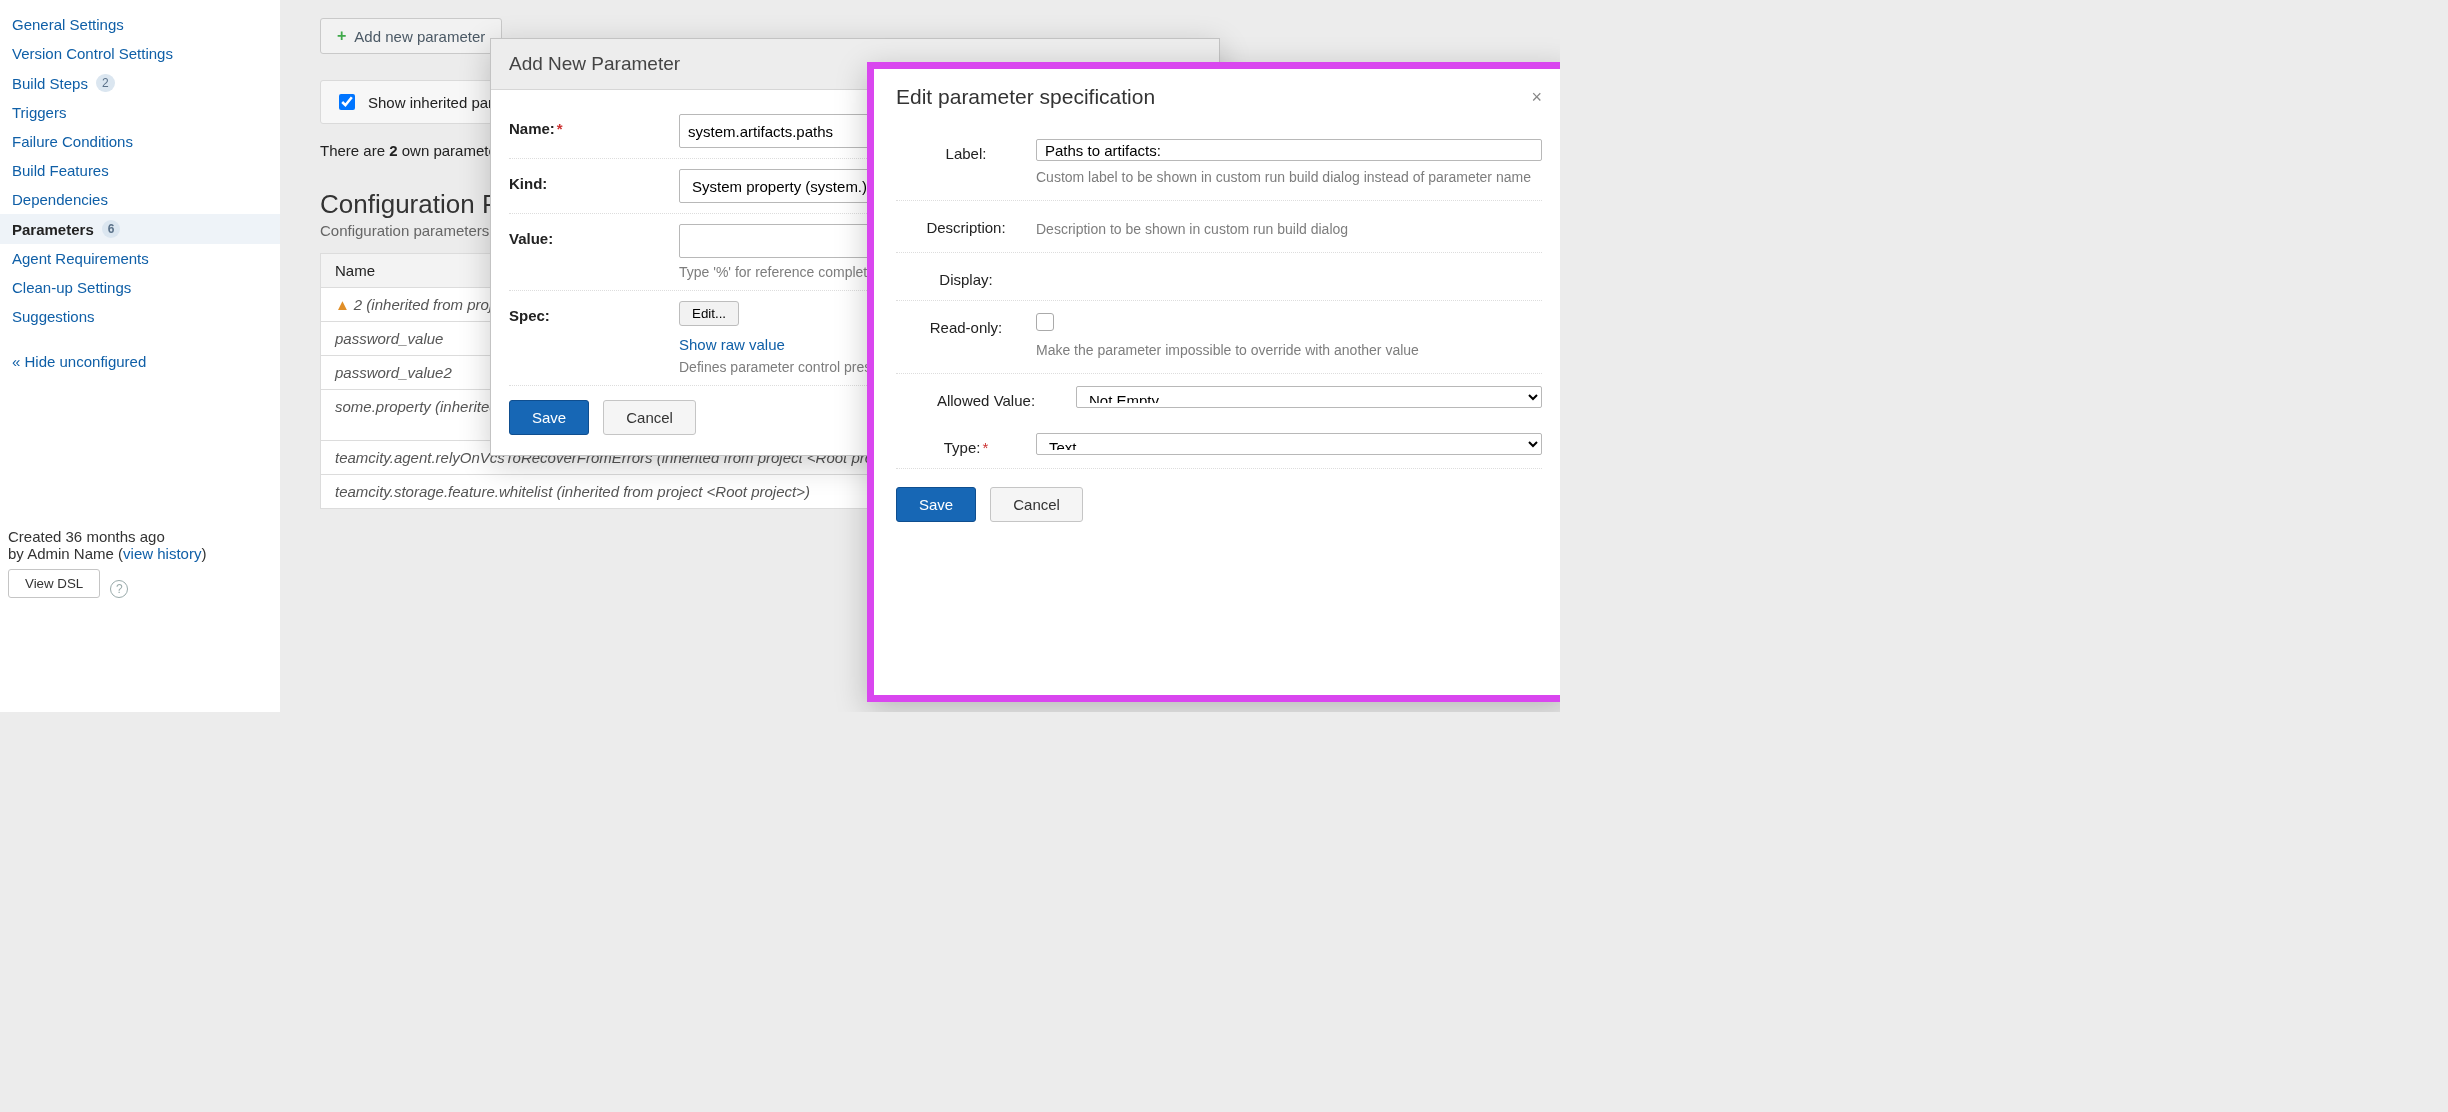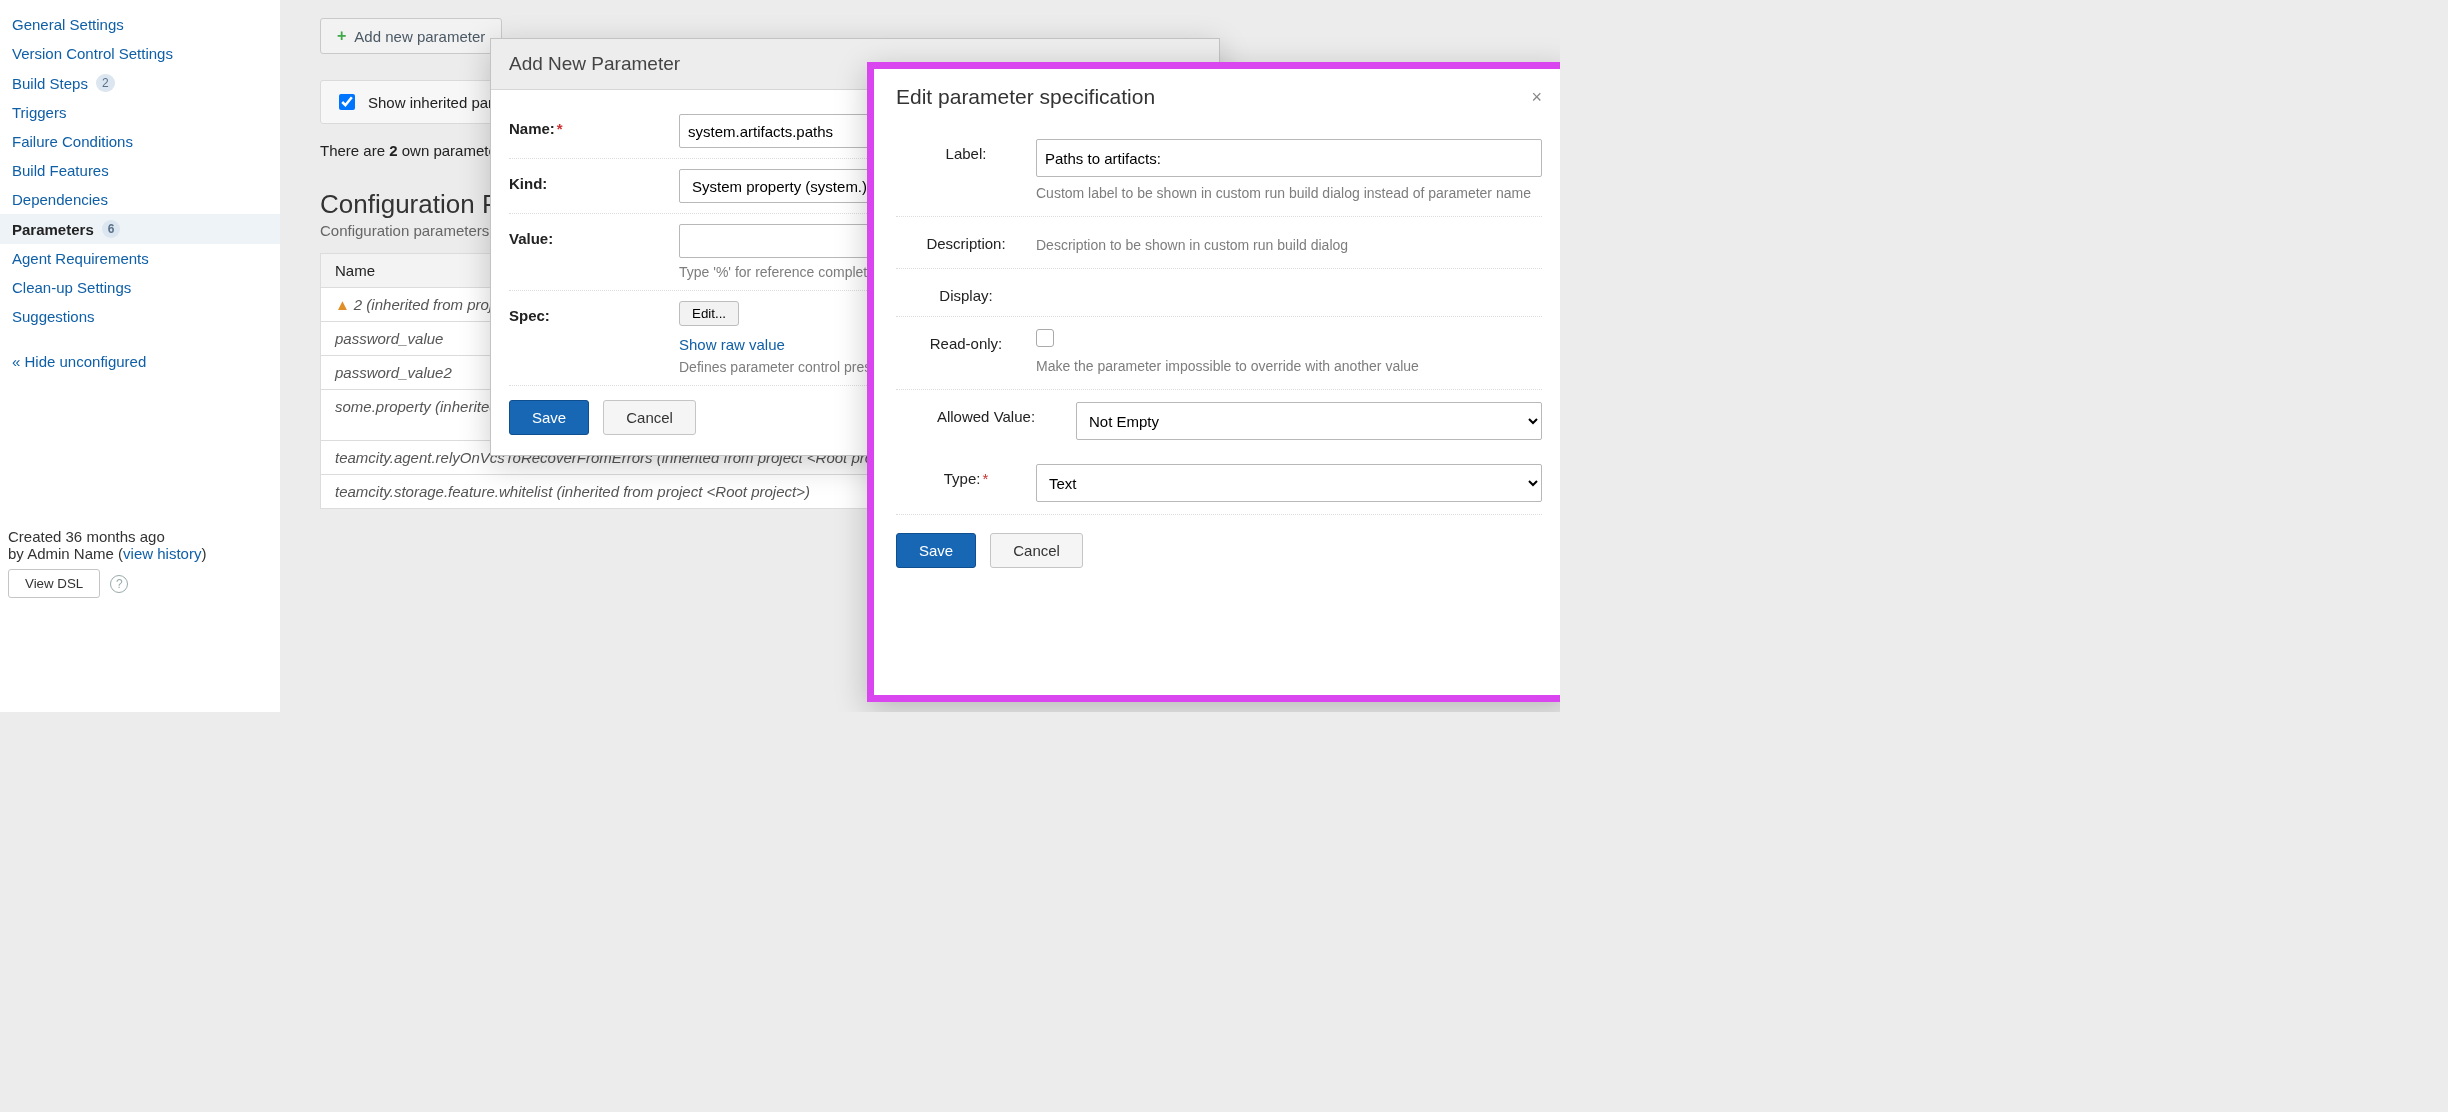--- a/index.html
+++ b/index.html
@@ -135,7 +135,7 @@
   .frow .la .req { color:#c33; margin-left:2px; }
   .frow .fi { flex:1; }
   .frow .fi input[type=text], .frow .fi select {
-    width:100%; height:38px; border:1px solid #b8b8b8; border-radius:2px; padding:4px 8px; font-size:15px; background:#fff;
+    width:100%; height:22px; border:1px solid #b8b8b8; border-radius:2px; padding:4px 8px; font-size:15px; background:#fff;
   }
   .frow .fi .hint2 { color:#7d7d7d; font-size:14px; margin-top:6px; line-height:1.5; }
   .frow.last { border-bottom:none; }

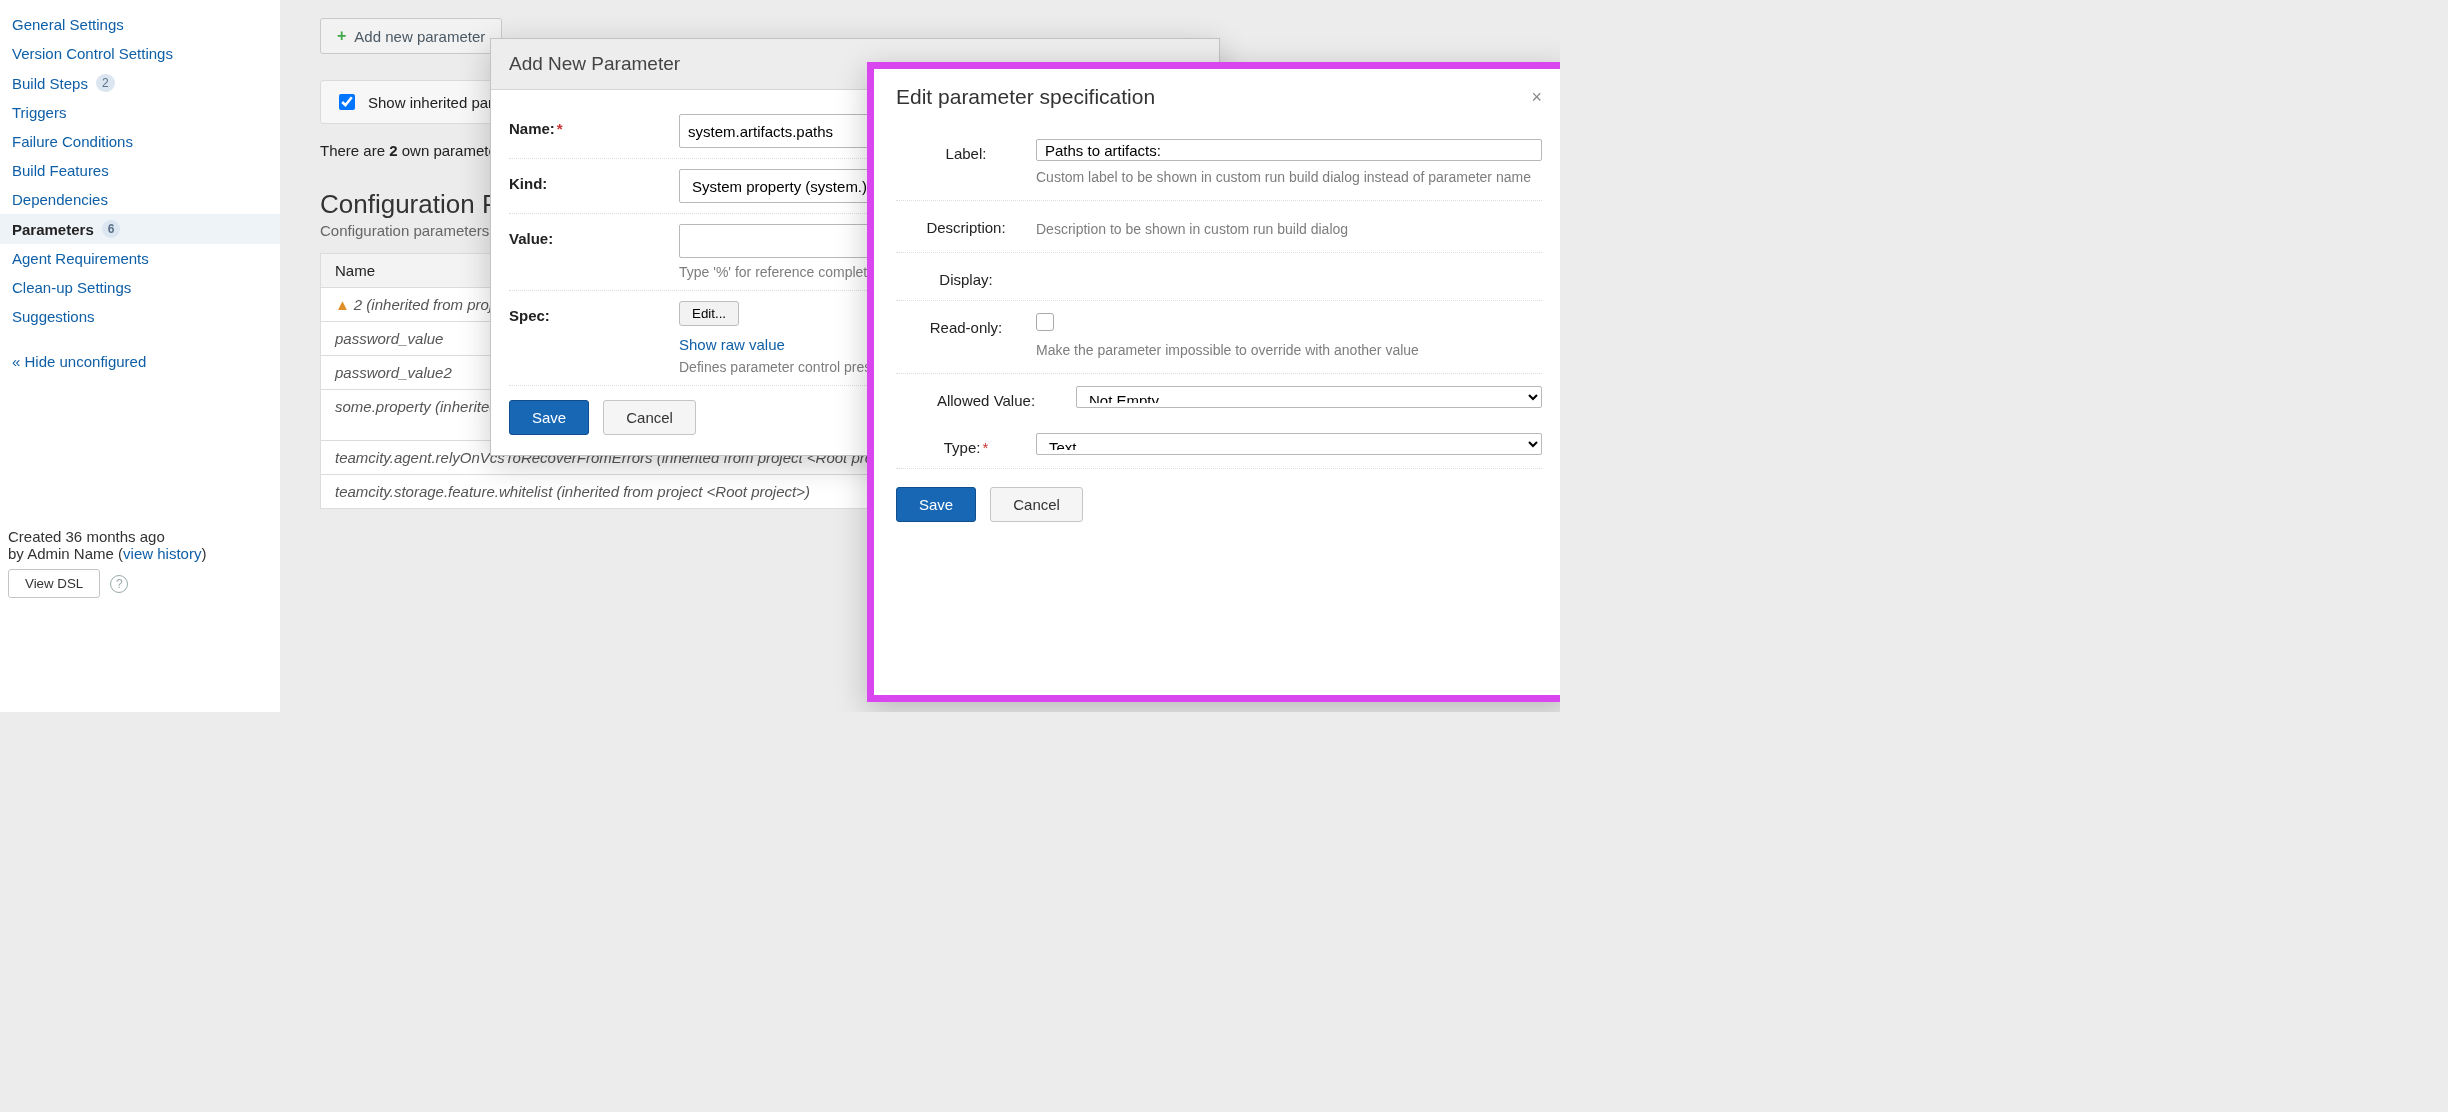--- a/index.html
+++ b/index.html
@@ -38,7 +38,7 @@
     color:#333; font-size:15px;
   }
   .meta a { color:#0f5fa7; text-decoration:none; cursor:pointer; }
-  .dsl-row { position:absolute; bottom:114px; left:8px; display:flex; align-items:center; gap:10px; }
+  .dsl-row { position:absolute; bottom:114px; left:8px; display:flex; align-items:flex-end; gap:10px; }
   .dsl-btn {
     background:#fff; border:1px solid #c5c5c5; border-radius:3px;
     padding:6px 16px; color:#333; cursor:pointer;

